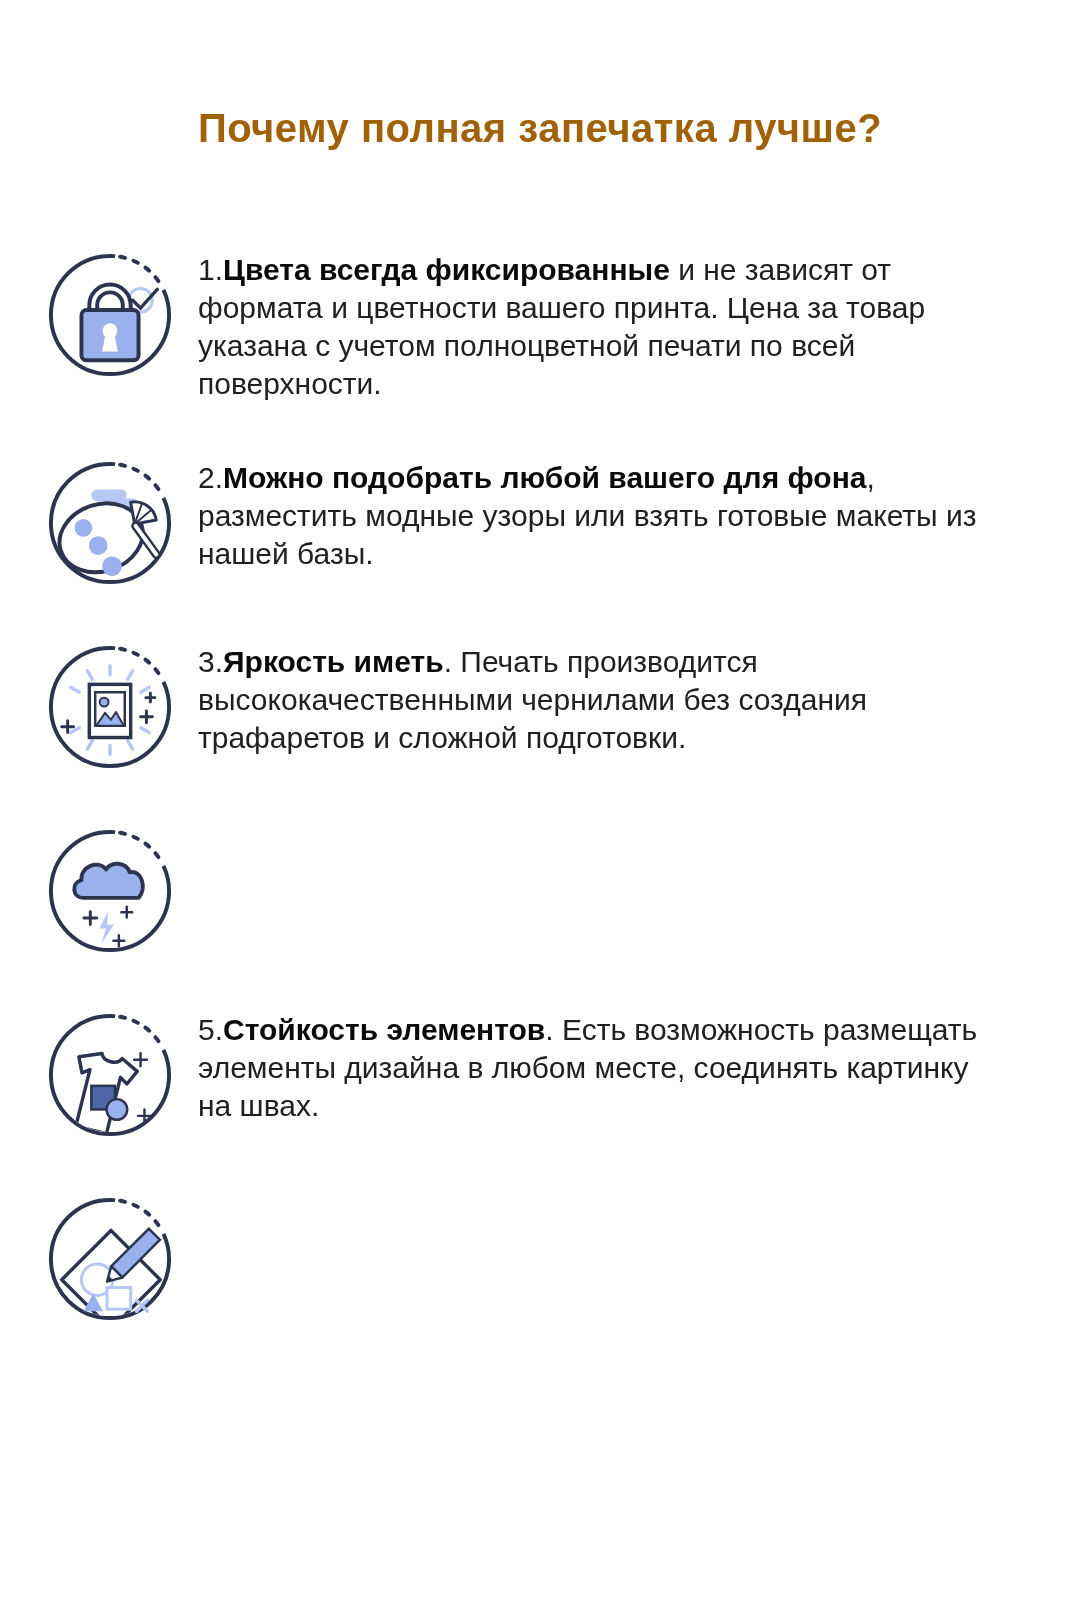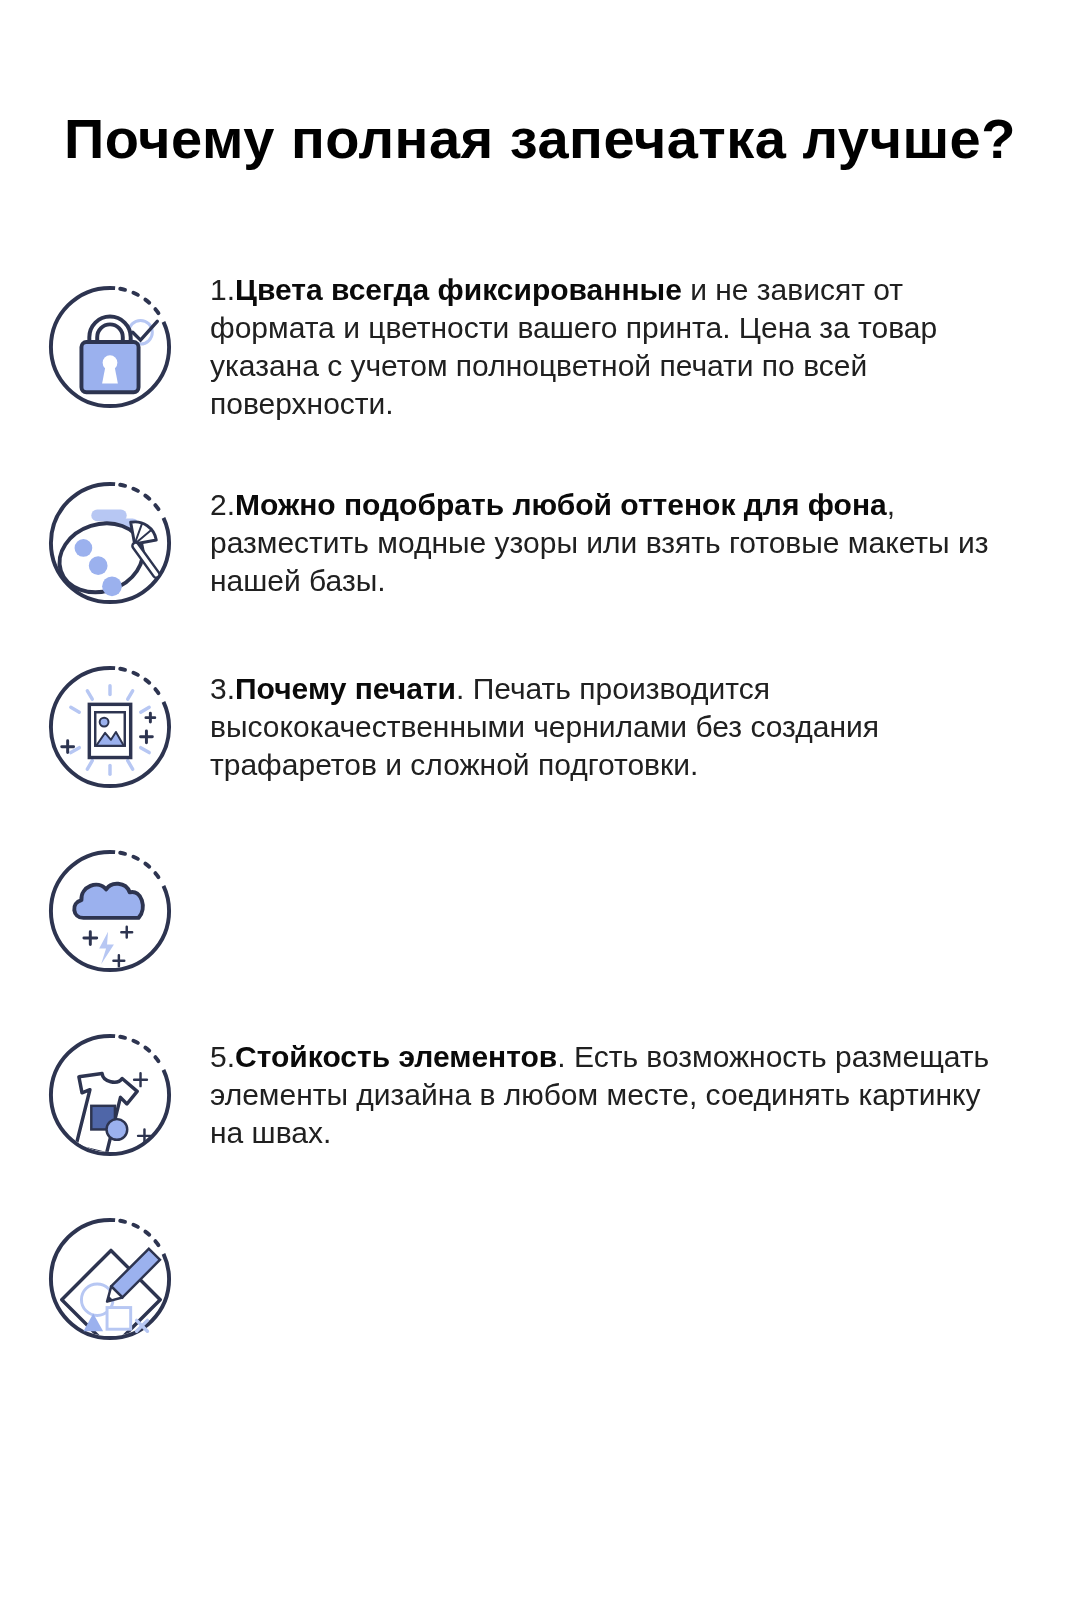--- a/index.html
+++ b/index.html
@@ -19,7 +19,7 @@
   .page-title{
     margin:106px 40px 0 40px;
     text-align:center;
-    font-size:56px;font-weight:700;color:#000000;
+    font-size:40px;font-weight:700;color:#a16207;
     letter-spacing:0.5px;
   }
   .items{margin:100px 40px 0 46px;}

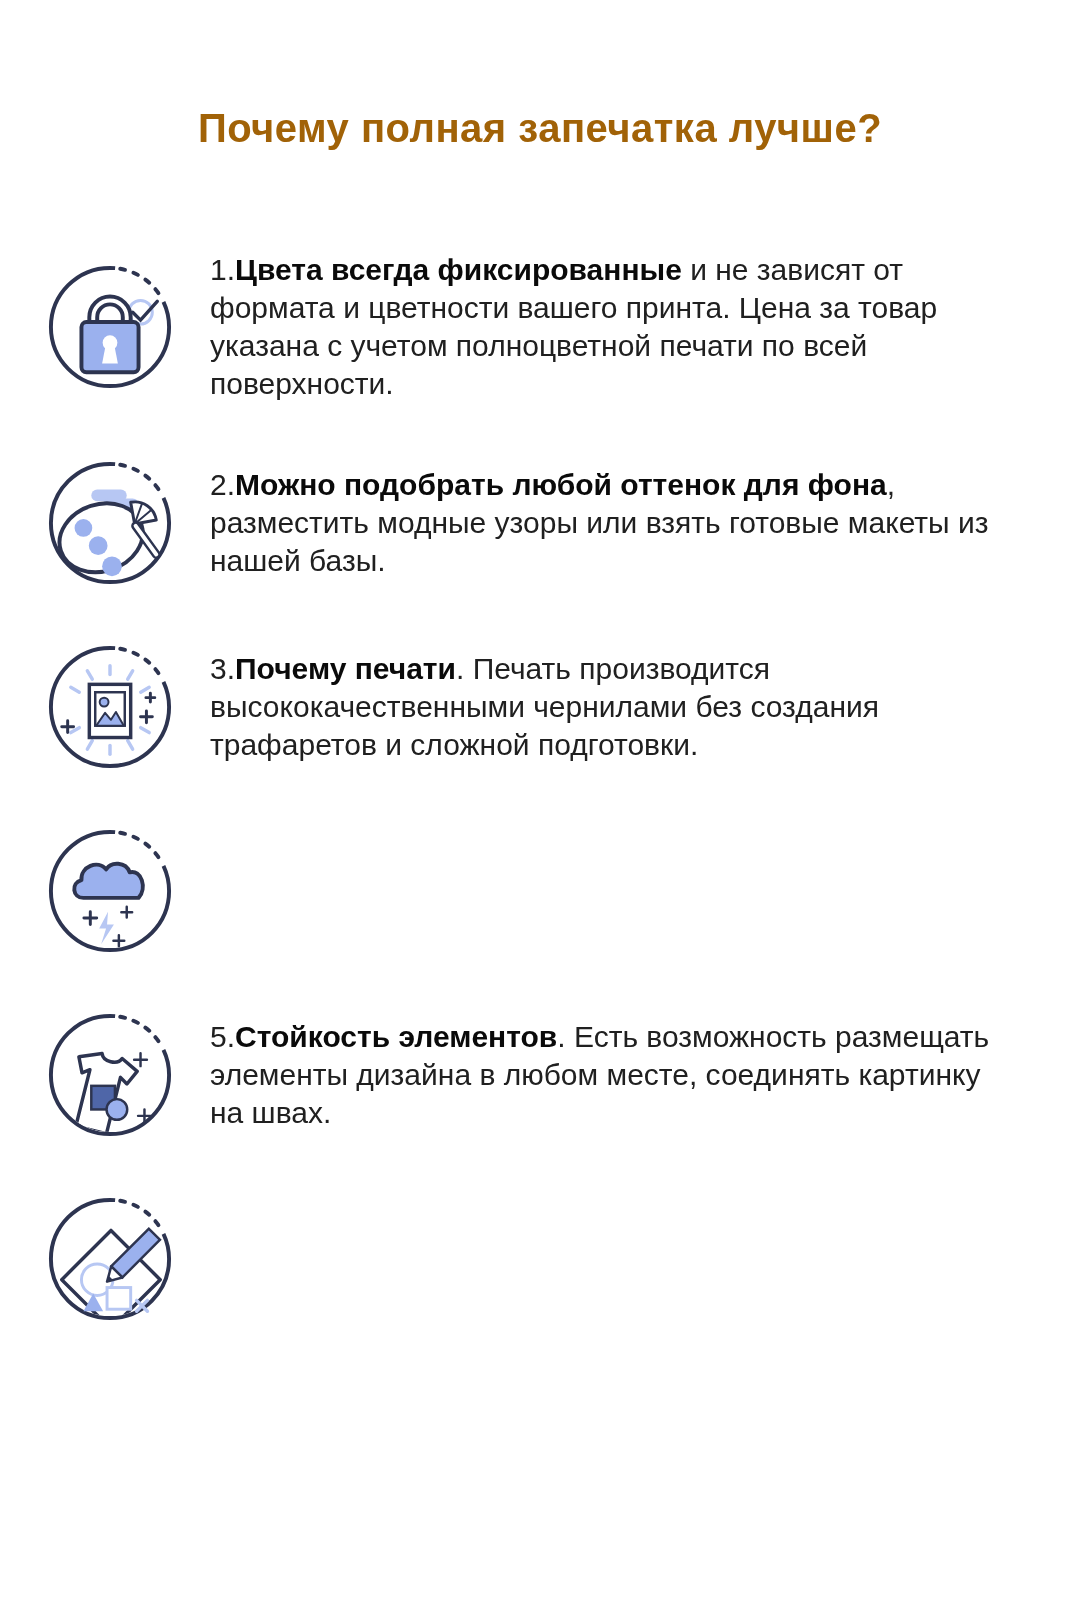--- a/index.html
+++ b/index.html
@@ -23,7 +23,7 @@
     letter-spacing:0.5px;
   }
   .items{margin:100px 40px 0 46px;}
-  .item{display:flex;align-items:center;gap:36px;margin-bottom:56px;}
+  .item{display:flex;align-items:flex-start;gap:24px;margin-bottom:56px;}
   .icon-wrap{width:128px;height:128px;flex:0 0 128px;}
   .icon-wrap svg{width:128px;height:128px;display:block;}
   .item-text{font-size:30px;line-height:38px;max-width:810px;color:#202020;}

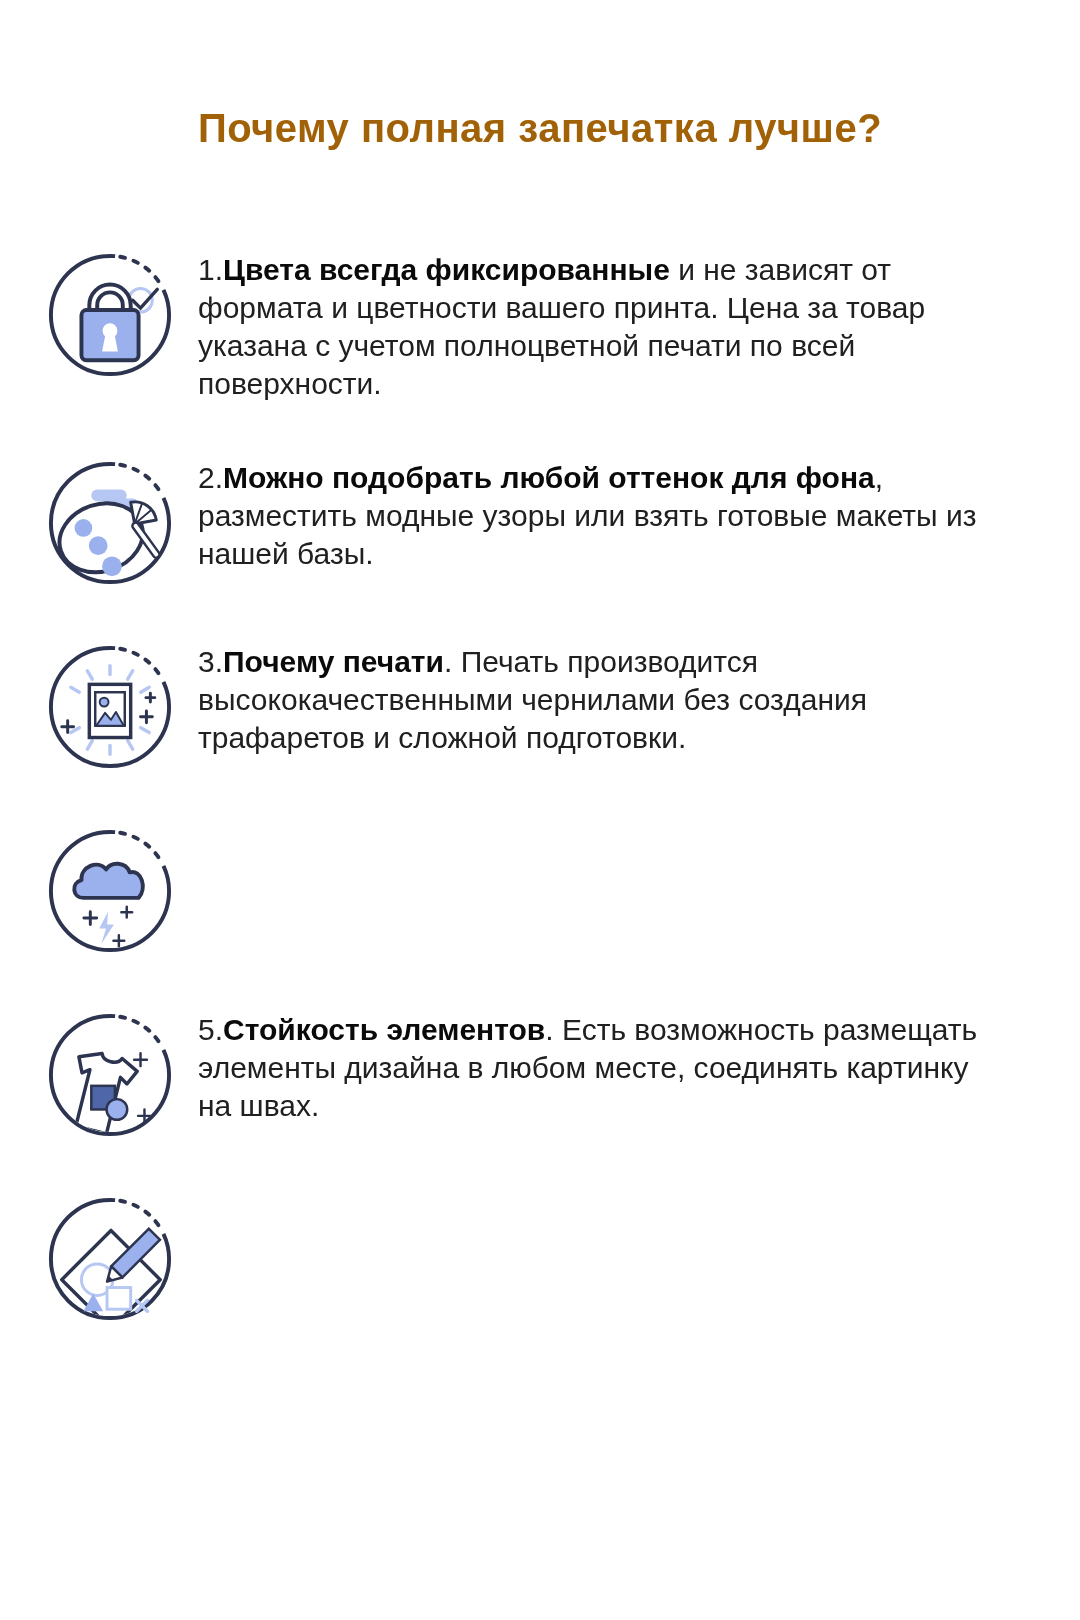--- a/index.html
+++ b/index.html
@@ -76,7 +76,7 @@
       </svg>
     </div>
     <div class="item-text">
-      <span>2.</span><b>Можно подобрать любой оттенок для фона</b><span>, разместить модные узоры или взять готовые макеты из нашей базы.</span>
+      <span>2.</span><b>Можно подобрать любой вашего для фона</b><span>, разместить модные узоры или взять готовые макеты из нашей базы.</span>
     </div>
   </div>
 

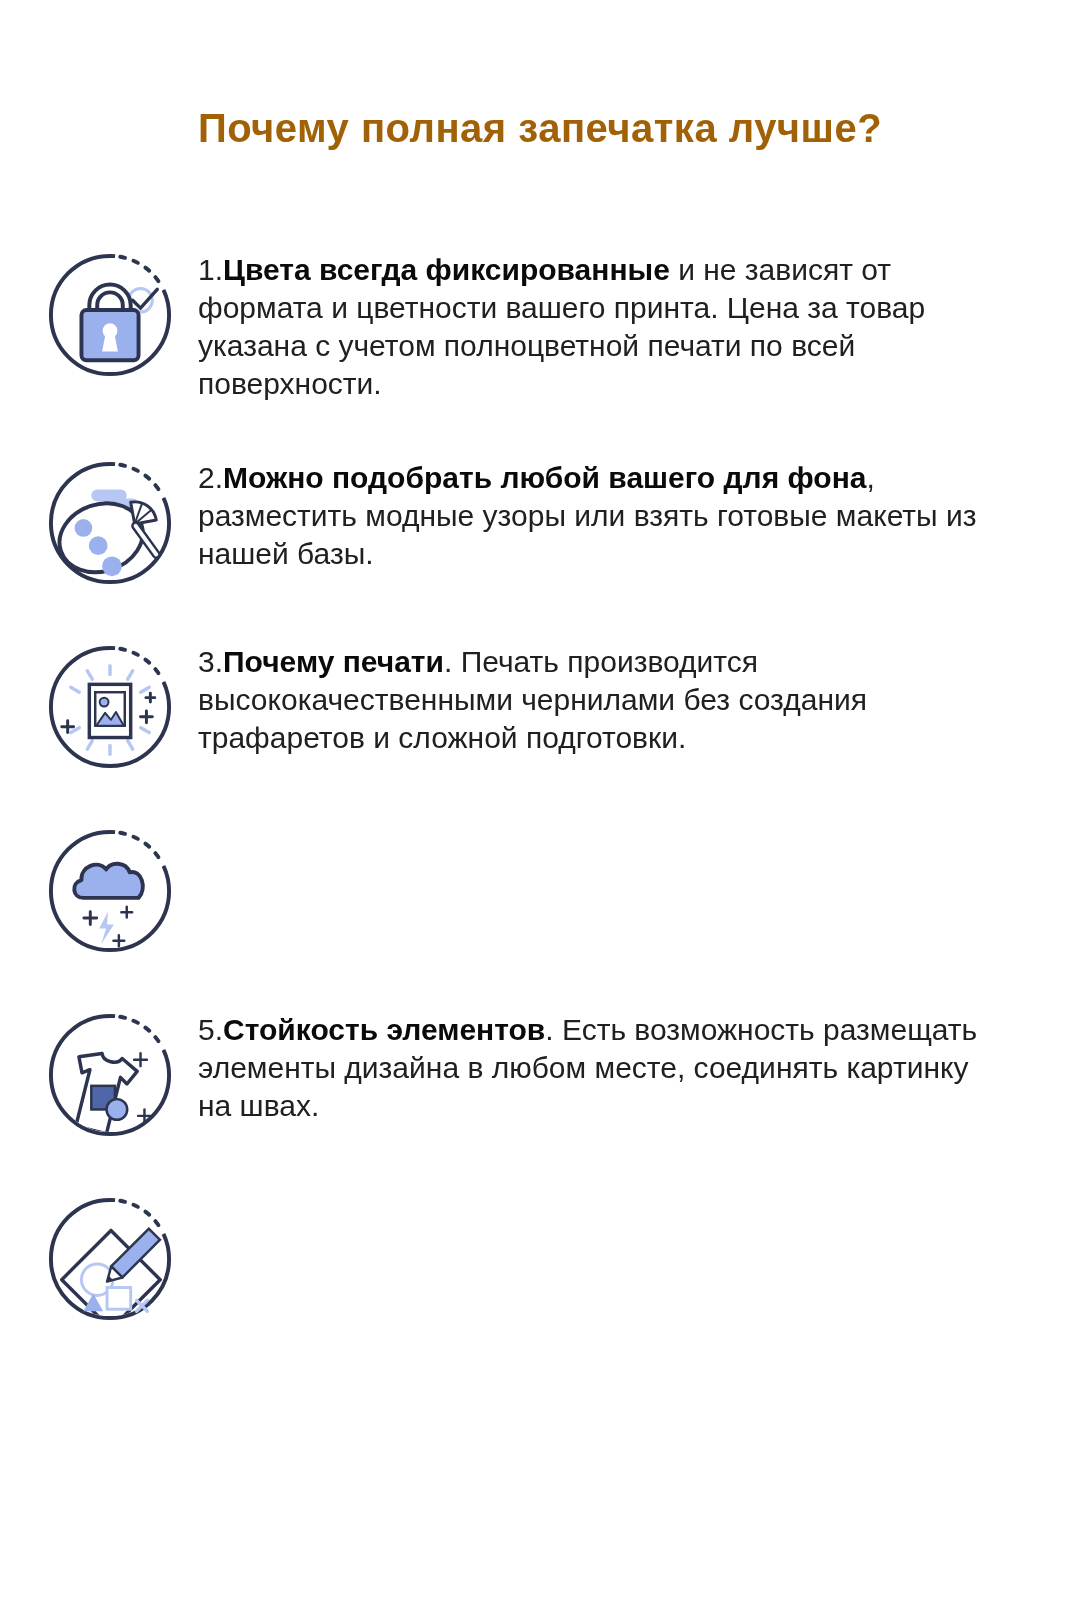--- a/index.html
+++ b/index.html
@@ -109,7 +109,7 @@
       </svg>
     </div>
     <div class="item-text">
-      <span>3.</span><b>Почему печати</b><span>. Печать производится высококачественными чернилами без создания трафаретов и сложной подготовки.</span>
+      <span>3.</span><b>Яркость иметь</b><span>. Печать производится высококачественными чернилами без создания трафаретов и сложной подготовки.</span>
     </div>
   </div>
 

